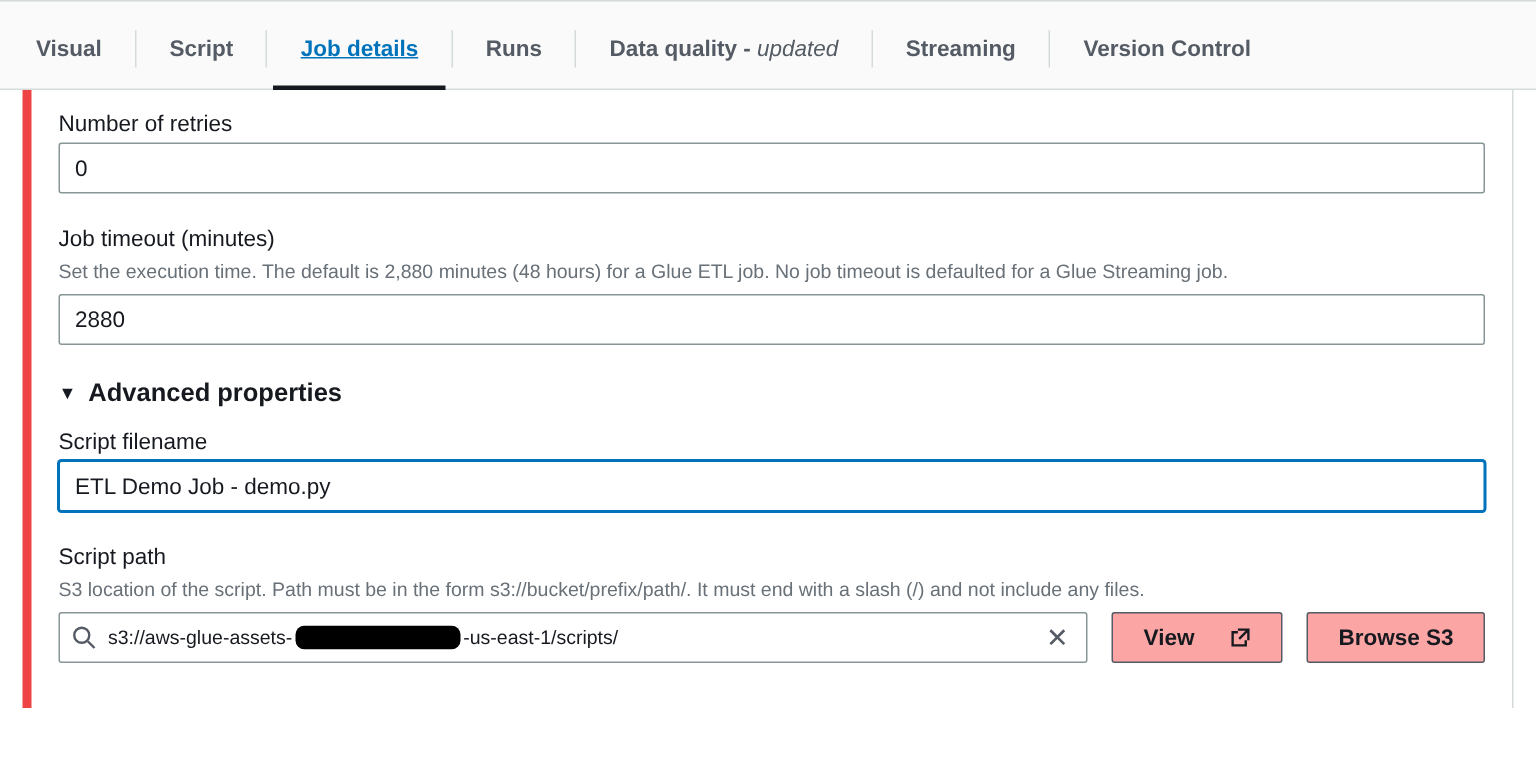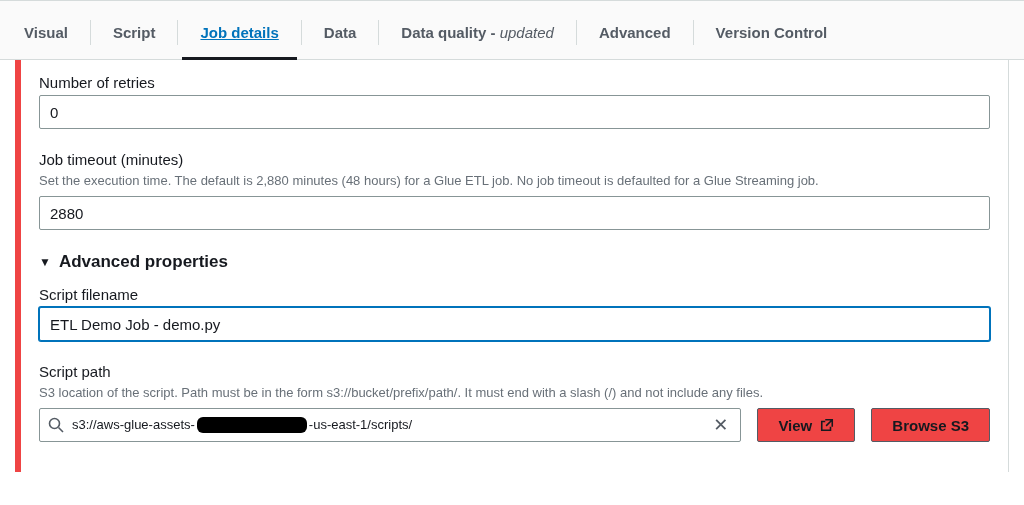--- a/index.html
+++ b/index.html
@@ -198,7 +198,7 @@
     </div>
   <div class="tab-divider"></div>
   <div class="tab">
-      <span>Data</span>
+      <span>Runs</span>
     </div>
   <div class="tab-divider"></div>
   <div class="tab">

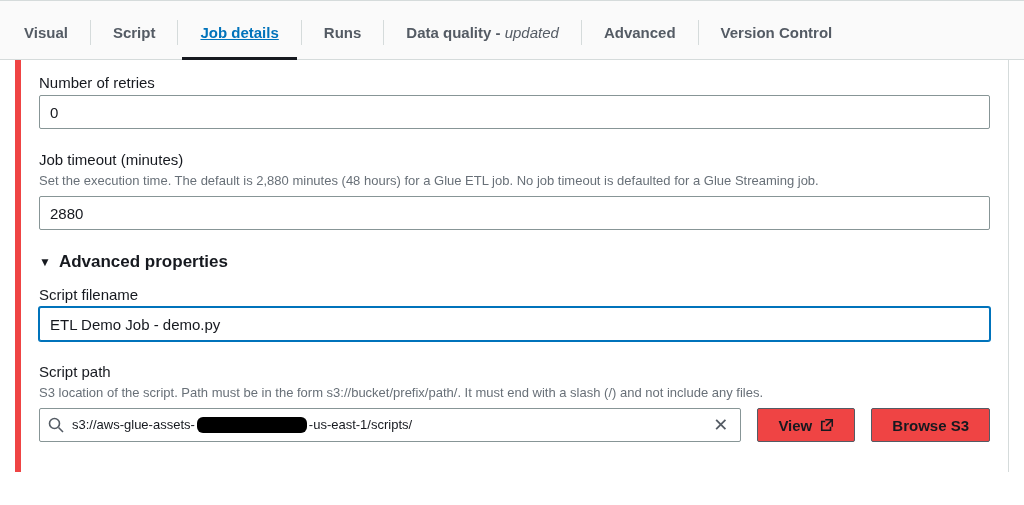--- a/index.html
+++ b/index.html
@@ -206,7 +206,7 @@
   </div>
   <div class="tab-divider"></div>
   <div class="tab">
-      <span>Advanced</span>
+      <span>Streaming</span>
     </div>
   <div class="tab-divider"></div>
   <div class="tab">

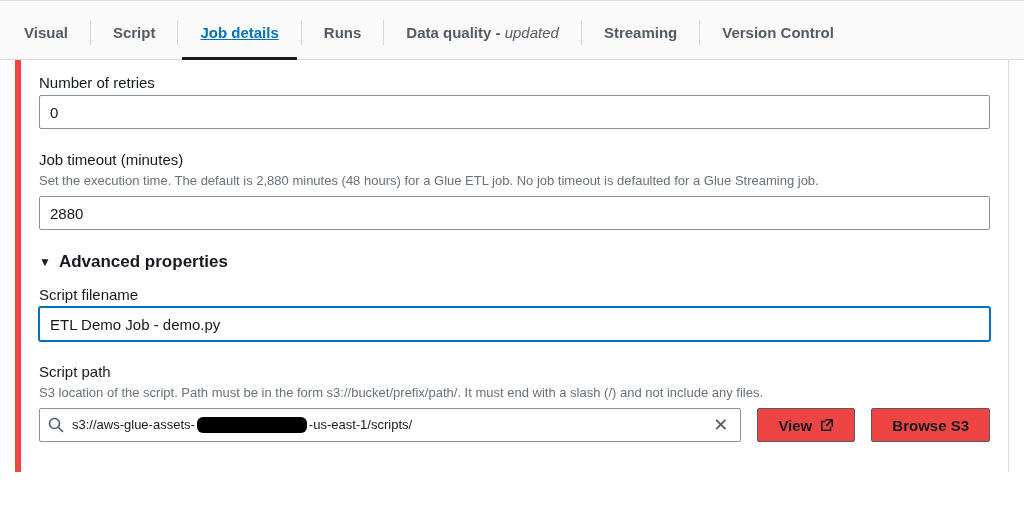--- a/index.html
+++ b/index.html
@@ -144,7 +144,7 @@
   .btn {
     height: 34px;
     border: 1px solid #545b64;
-    background: #ef4444;
+    background: #fca5a5;
     border-radius: 2px;
     padding: 0 20px;
     font-size: 15px;
@@ -153,7 +153,7 @@
     cursor: pointer;
     display: inline-flex;
     align-items: center;
-    gap: 8px;
+    gap: 24px;
     font-family: inherit;
   }
   .btn .ext {

